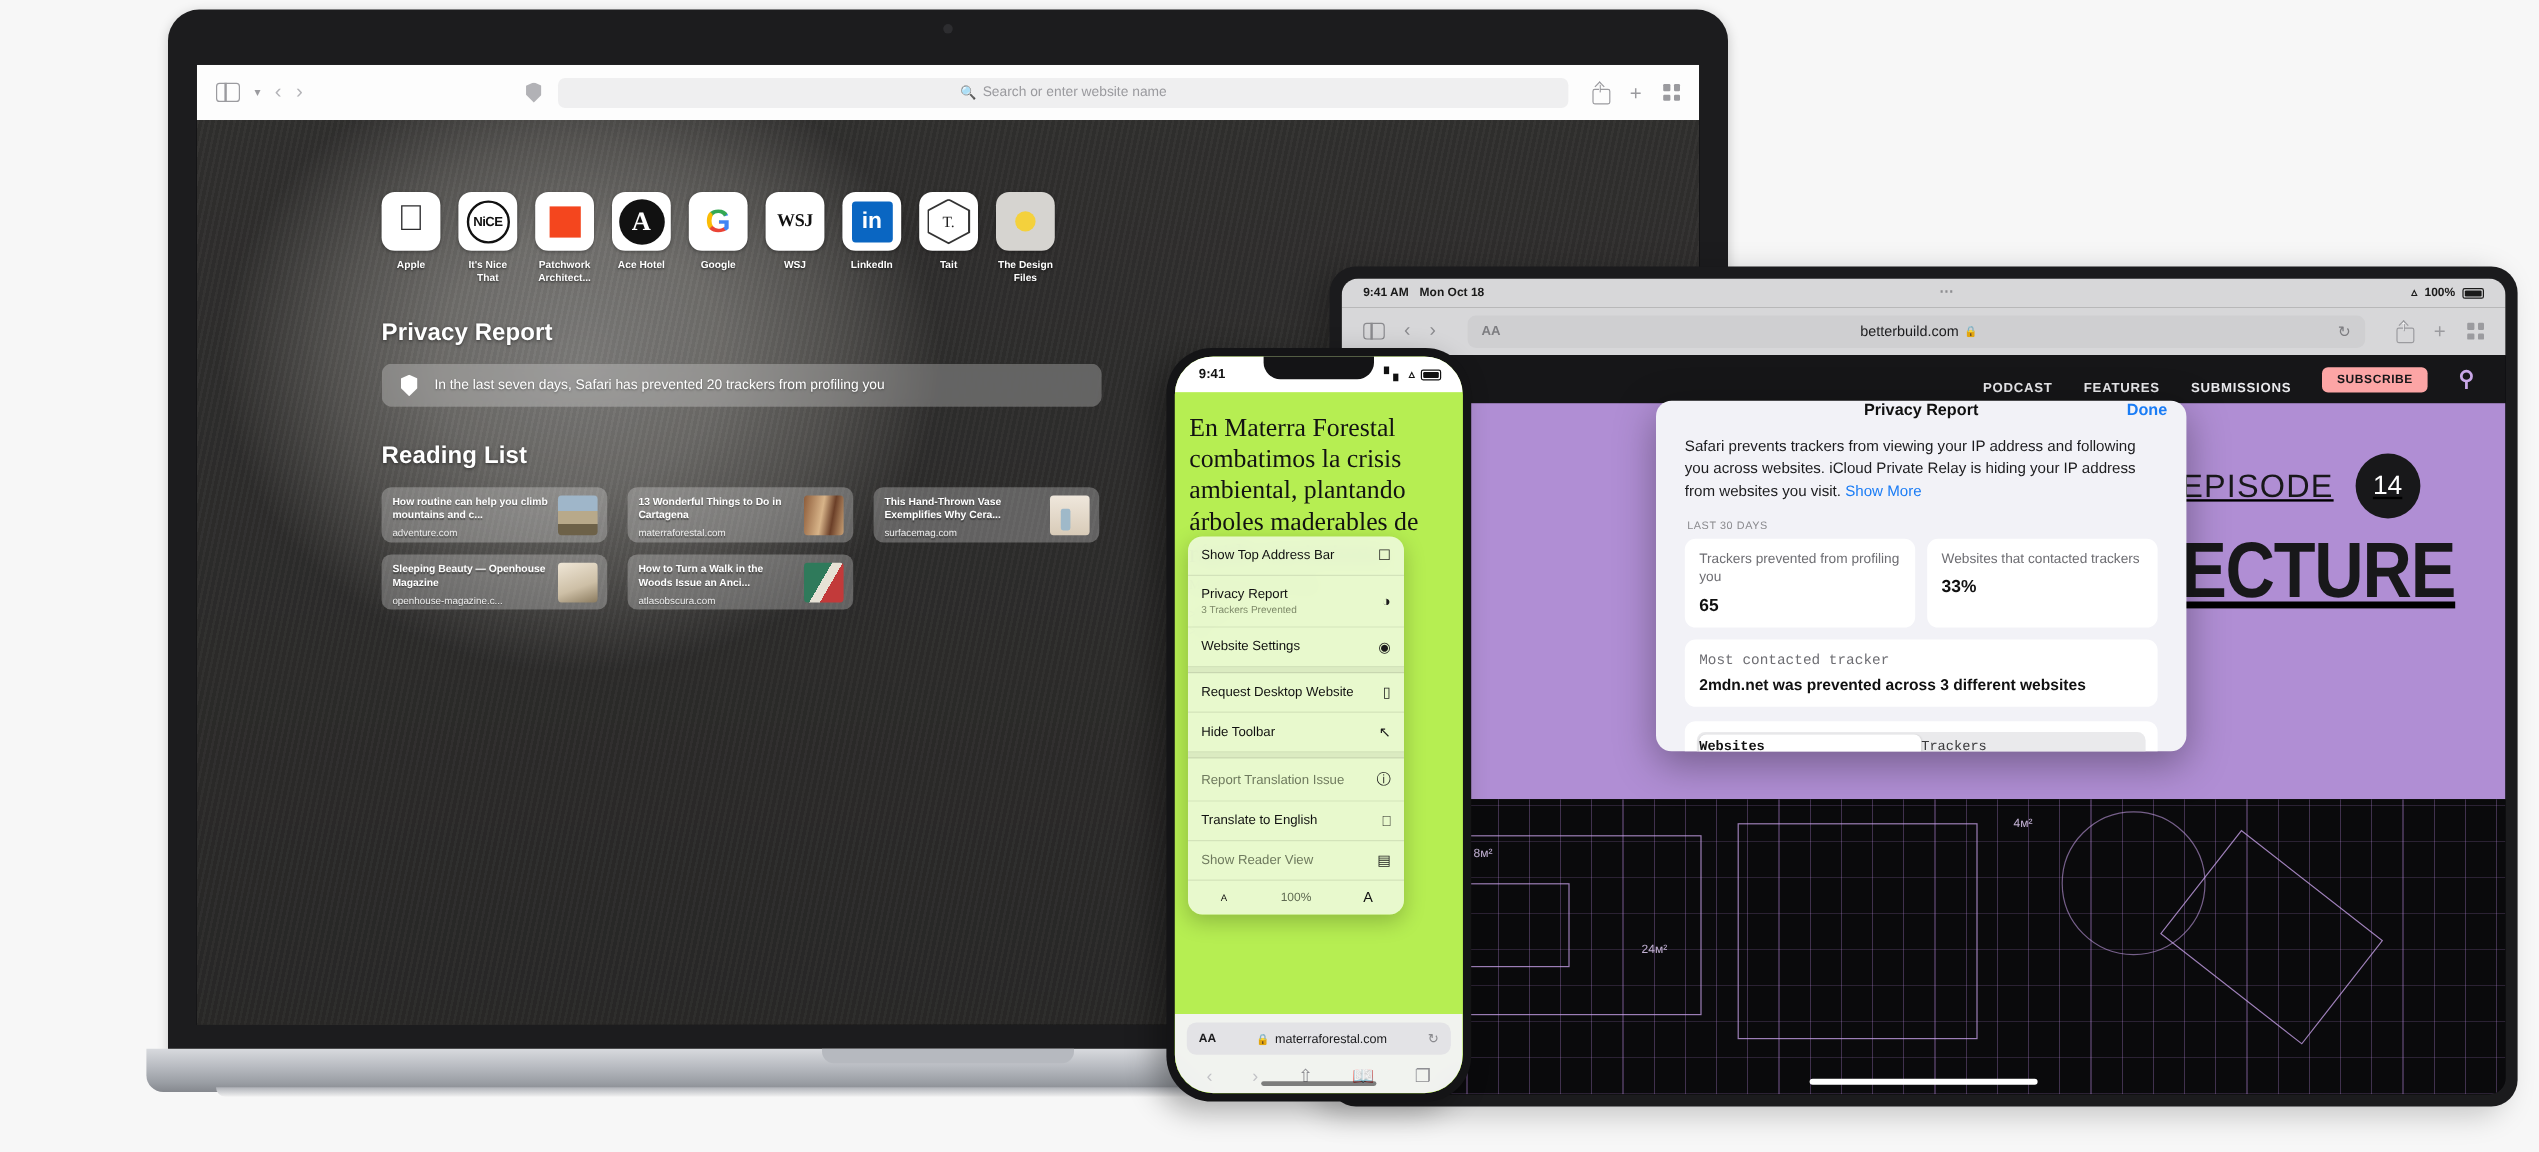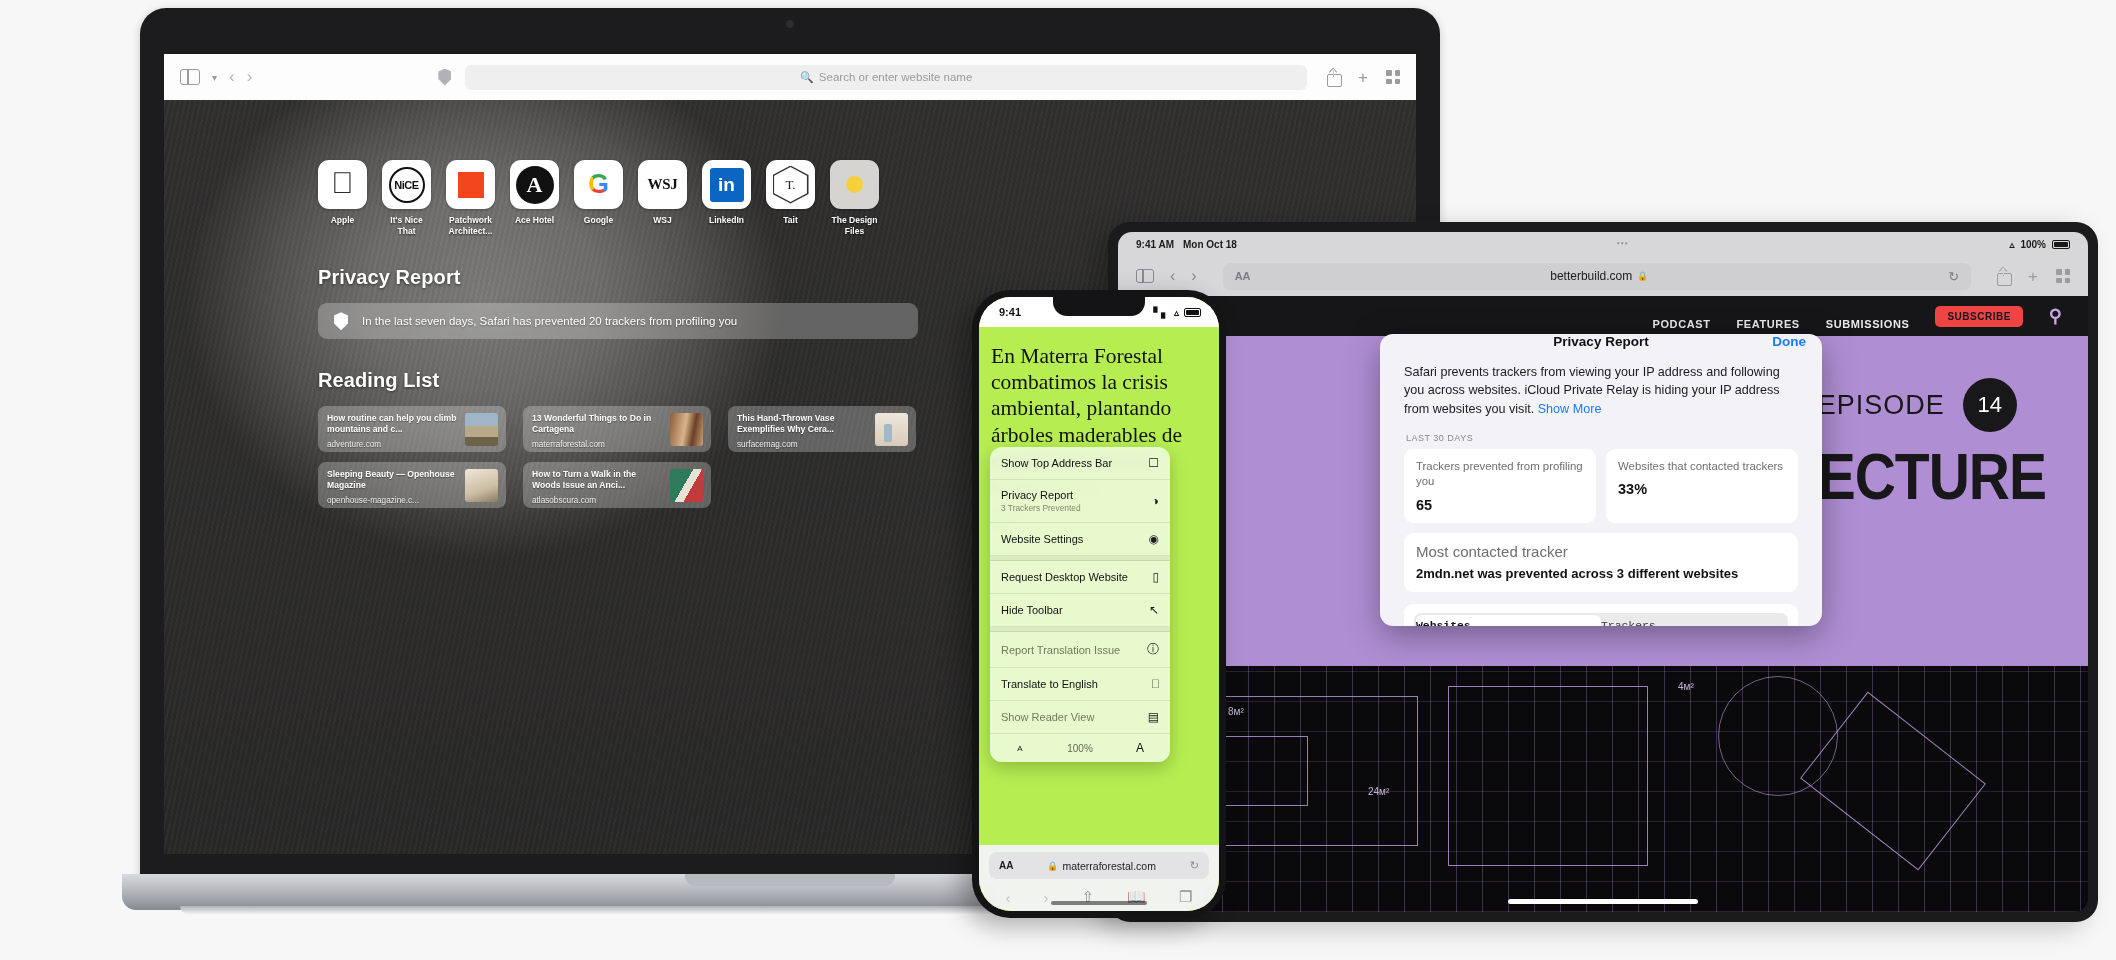--- a/index.html
+++ b/index.html
@@ -191,7 +191,7 @@
   .ip-nav { height: 40px; display: flex; align-items: center; justify-content: flex-end; gap: 26px; padding-right: 26px; background: #161618; }
   .ip-nav-link { color: #e9e9ec; font-size: 11px; font-weight: 700; letter-spacing: .6px; margin-top: 16px; }
   .ip-sub {
-    background: #ef4444; color: #161618; font-size: 10px; font-weight: 700; letter-spacing: .5px;
+    background: #fca5a5; color: #161618; font-size: 10px; font-weight: 700; letter-spacing: .5px;
     padding: 5px 12px; border-radius: 5px; text-align: center;
   }
   .ip-search-ic { color: #c9a7e8; font-size: 18px; font-weight: 700; }

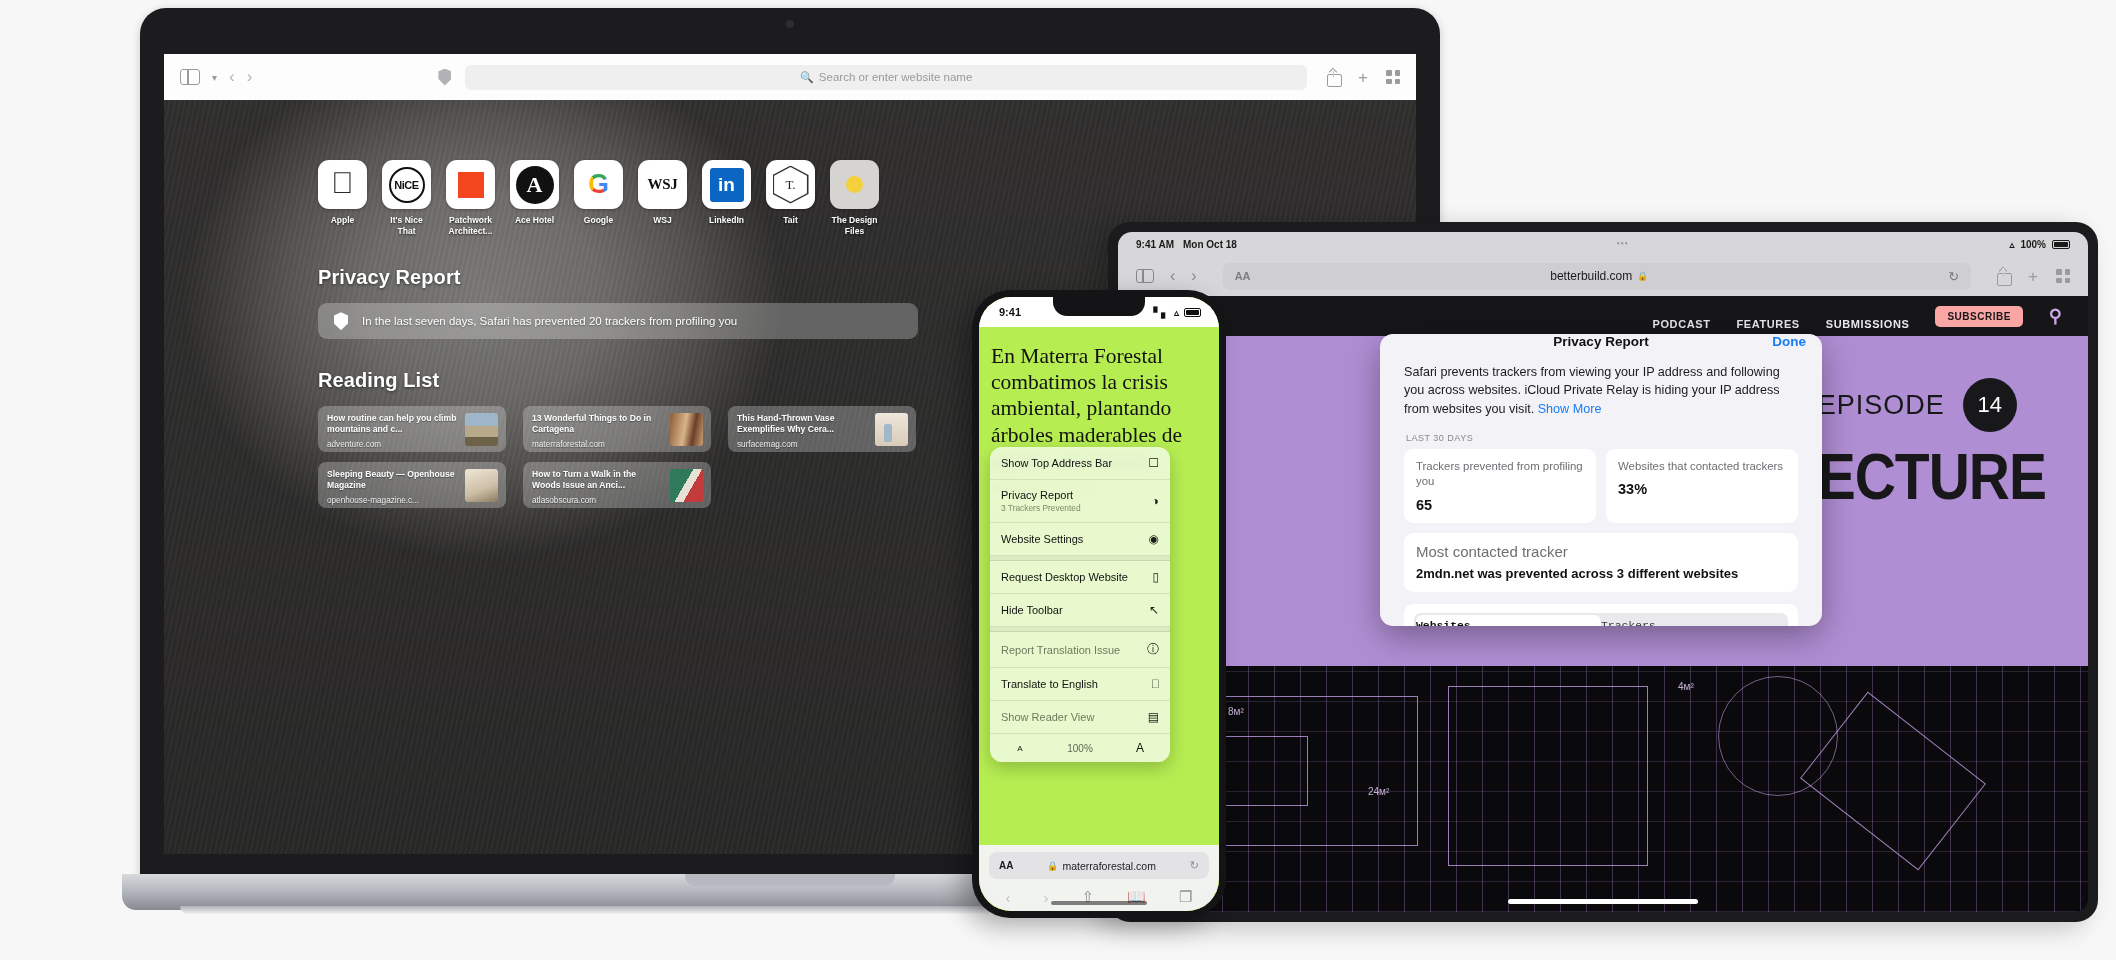--- a/index.html
+++ b/index.html
@@ -196,7 +196,7 @@
   }
   .ip-search-ic { color: #c9a7e8; font-size: 18px; font-weight: 700; }
   .ip-hero { position: absolute; left: 0; right: 0; top: 40px; height: 330px; background: #b08ed4; }
-  .ip-hero-inner { position: absolute; right: 42px; top: 42px; text-align: left; }
+  .ip-hero-inner { position: absolute; right: 42px; top: 42px; text-align: left; text-decoration: underline; }
   .ip-ep { display: flex; align-items: center; gap: 18px; }
   .ip-ep-text { font-size: 27px; font-weight: 400; color: #18181a; letter-spacing: 1px; font-family: "Liberation Sans", sans-serif; }
   .ip-ep-num { width: 54px; height: 54px; border-radius: 50%; background: #18181a; color: #fff; display:flex; align-items:center; justify-content:center; font-size: 22px; }

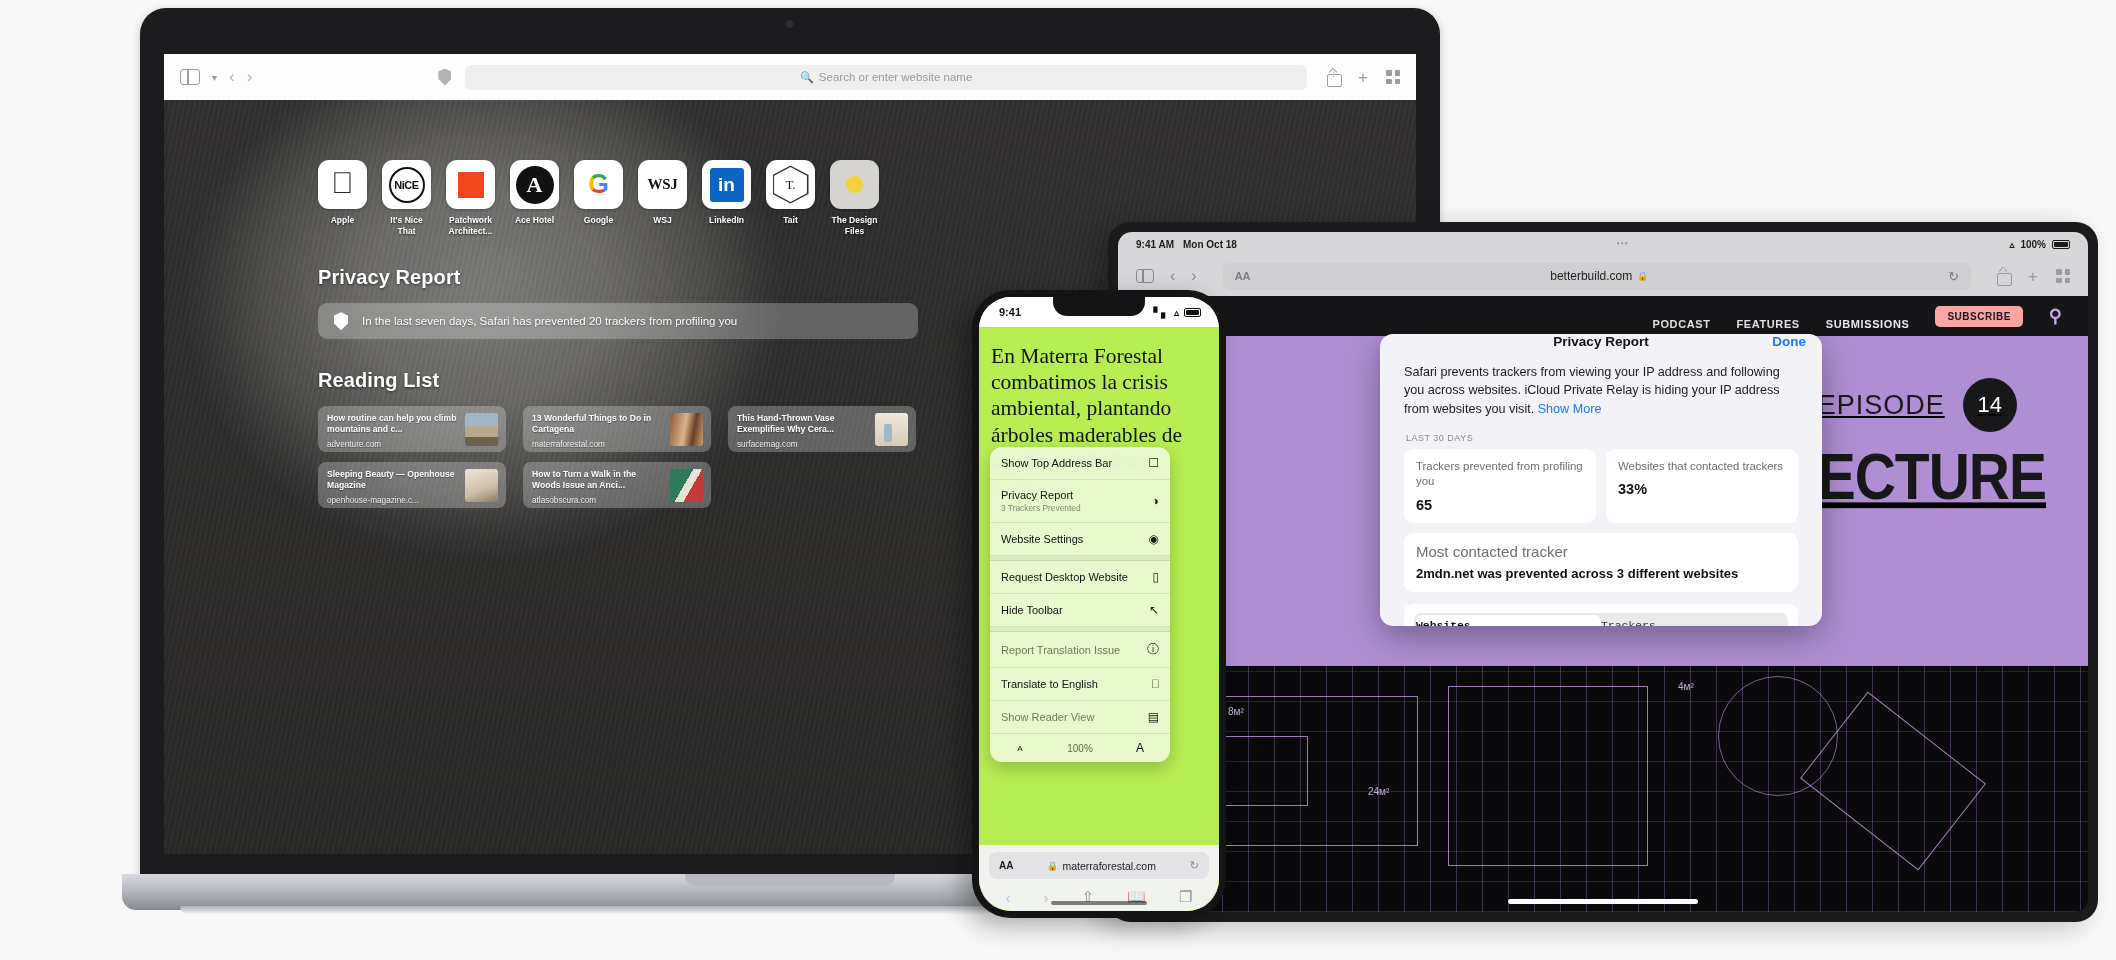--- a/index.html
+++ b/index.html
@@ -233,7 +233,7 @@
   .prs-card-lbl { font-size: 11.4px; color: #6e6e73; line-height: 1.35; }
   .prs-card-val { font-size: 14.5px; font-weight: 700; color: #111; margin-top: 7px; }
   .prs-wide { background: #fff; border-radius: 9px; padding: 10px 12px; margin-top: 10px; }
-  .prs-wide-lbl { font-size: 15px; color: #6e6e73; }
+  .prs-wide-lbl { font-size: 12px; color: #6e6e73; font-family: Liberation Mono, monospace; }
   .prs-wide-val { font-size: 13px; font-weight: 700; color: #111; margin-top: 5px; line-height: 1.35; }
   .prs-segwrap { background: #fff; border-radius: 9px; margin: 12px 0 0 0; padding: 9px 10px 9px 10px; }
   .prs-seg { display: flex; background: #eaeaec; border-radius: 7px; padding: 2px; }

